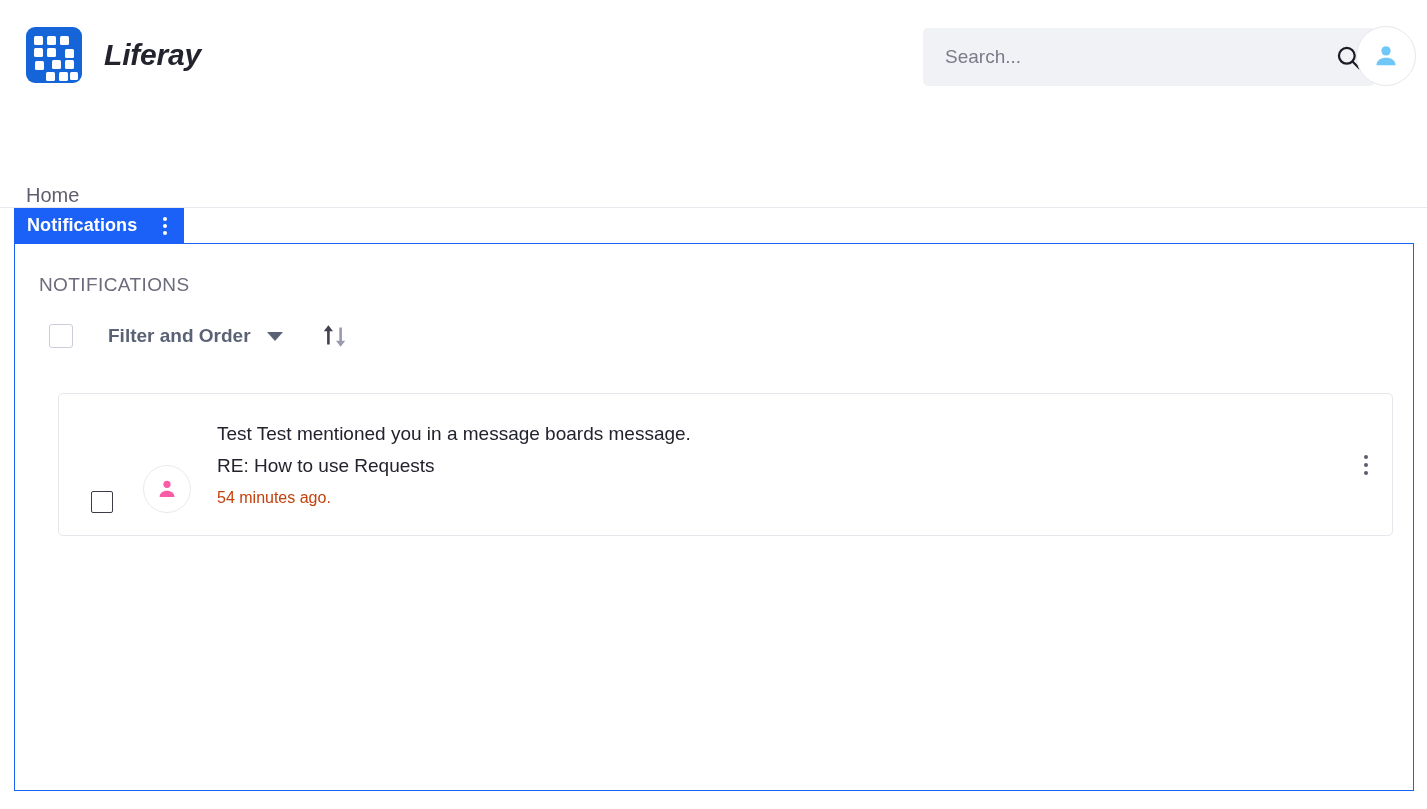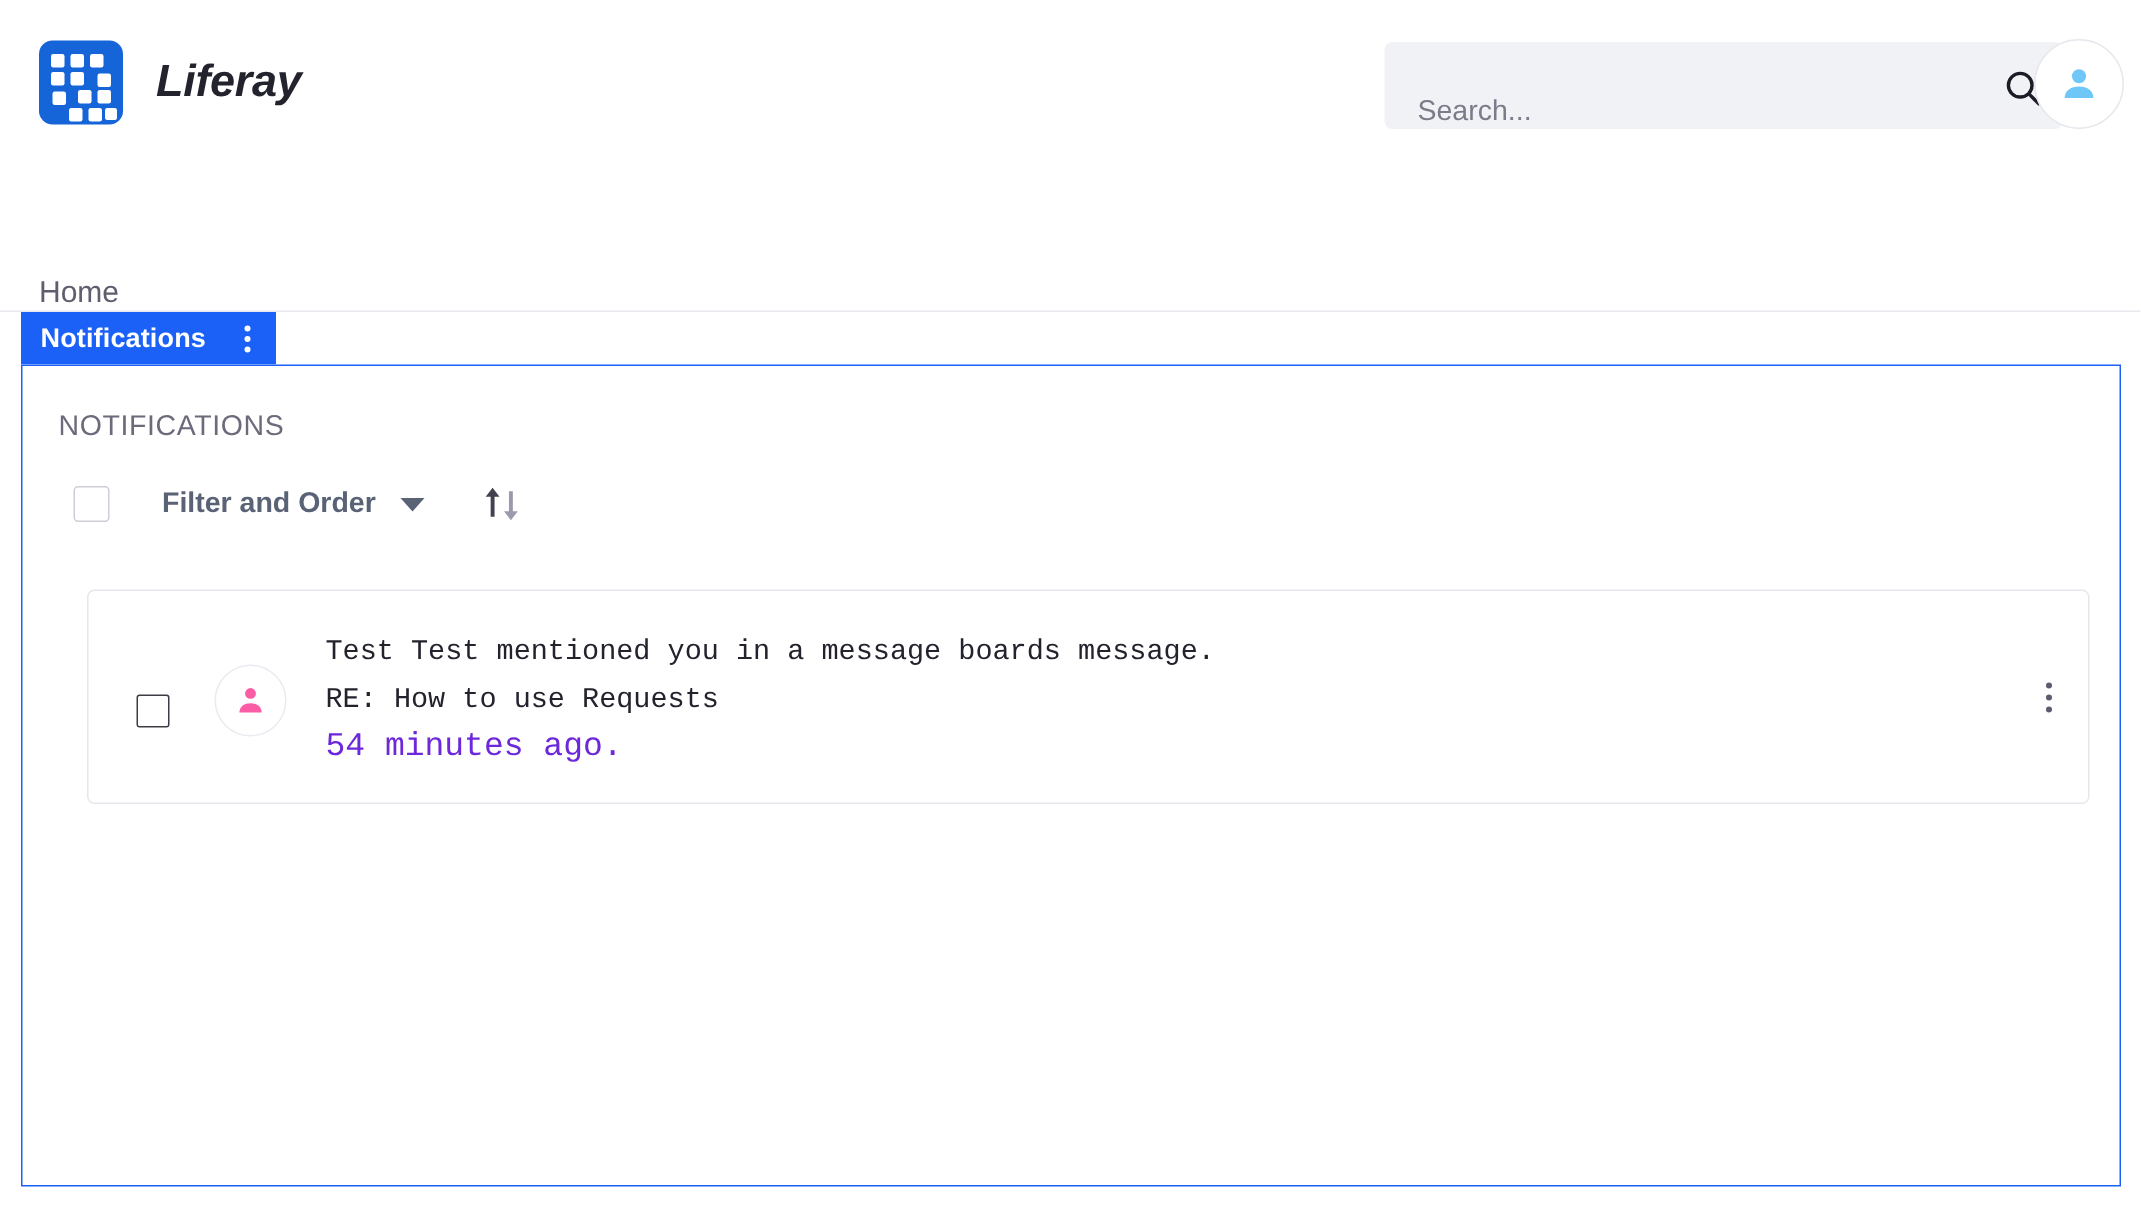--- a/index.html
+++ b/index.html
@@ -50,7 +50,7 @@
     background: #f1f2f5;
     border-radius: 5px;
     display: flex;
-    align-items: flex-end;
+    align-items: center;
   }
   .search-input {
     flex: 1;

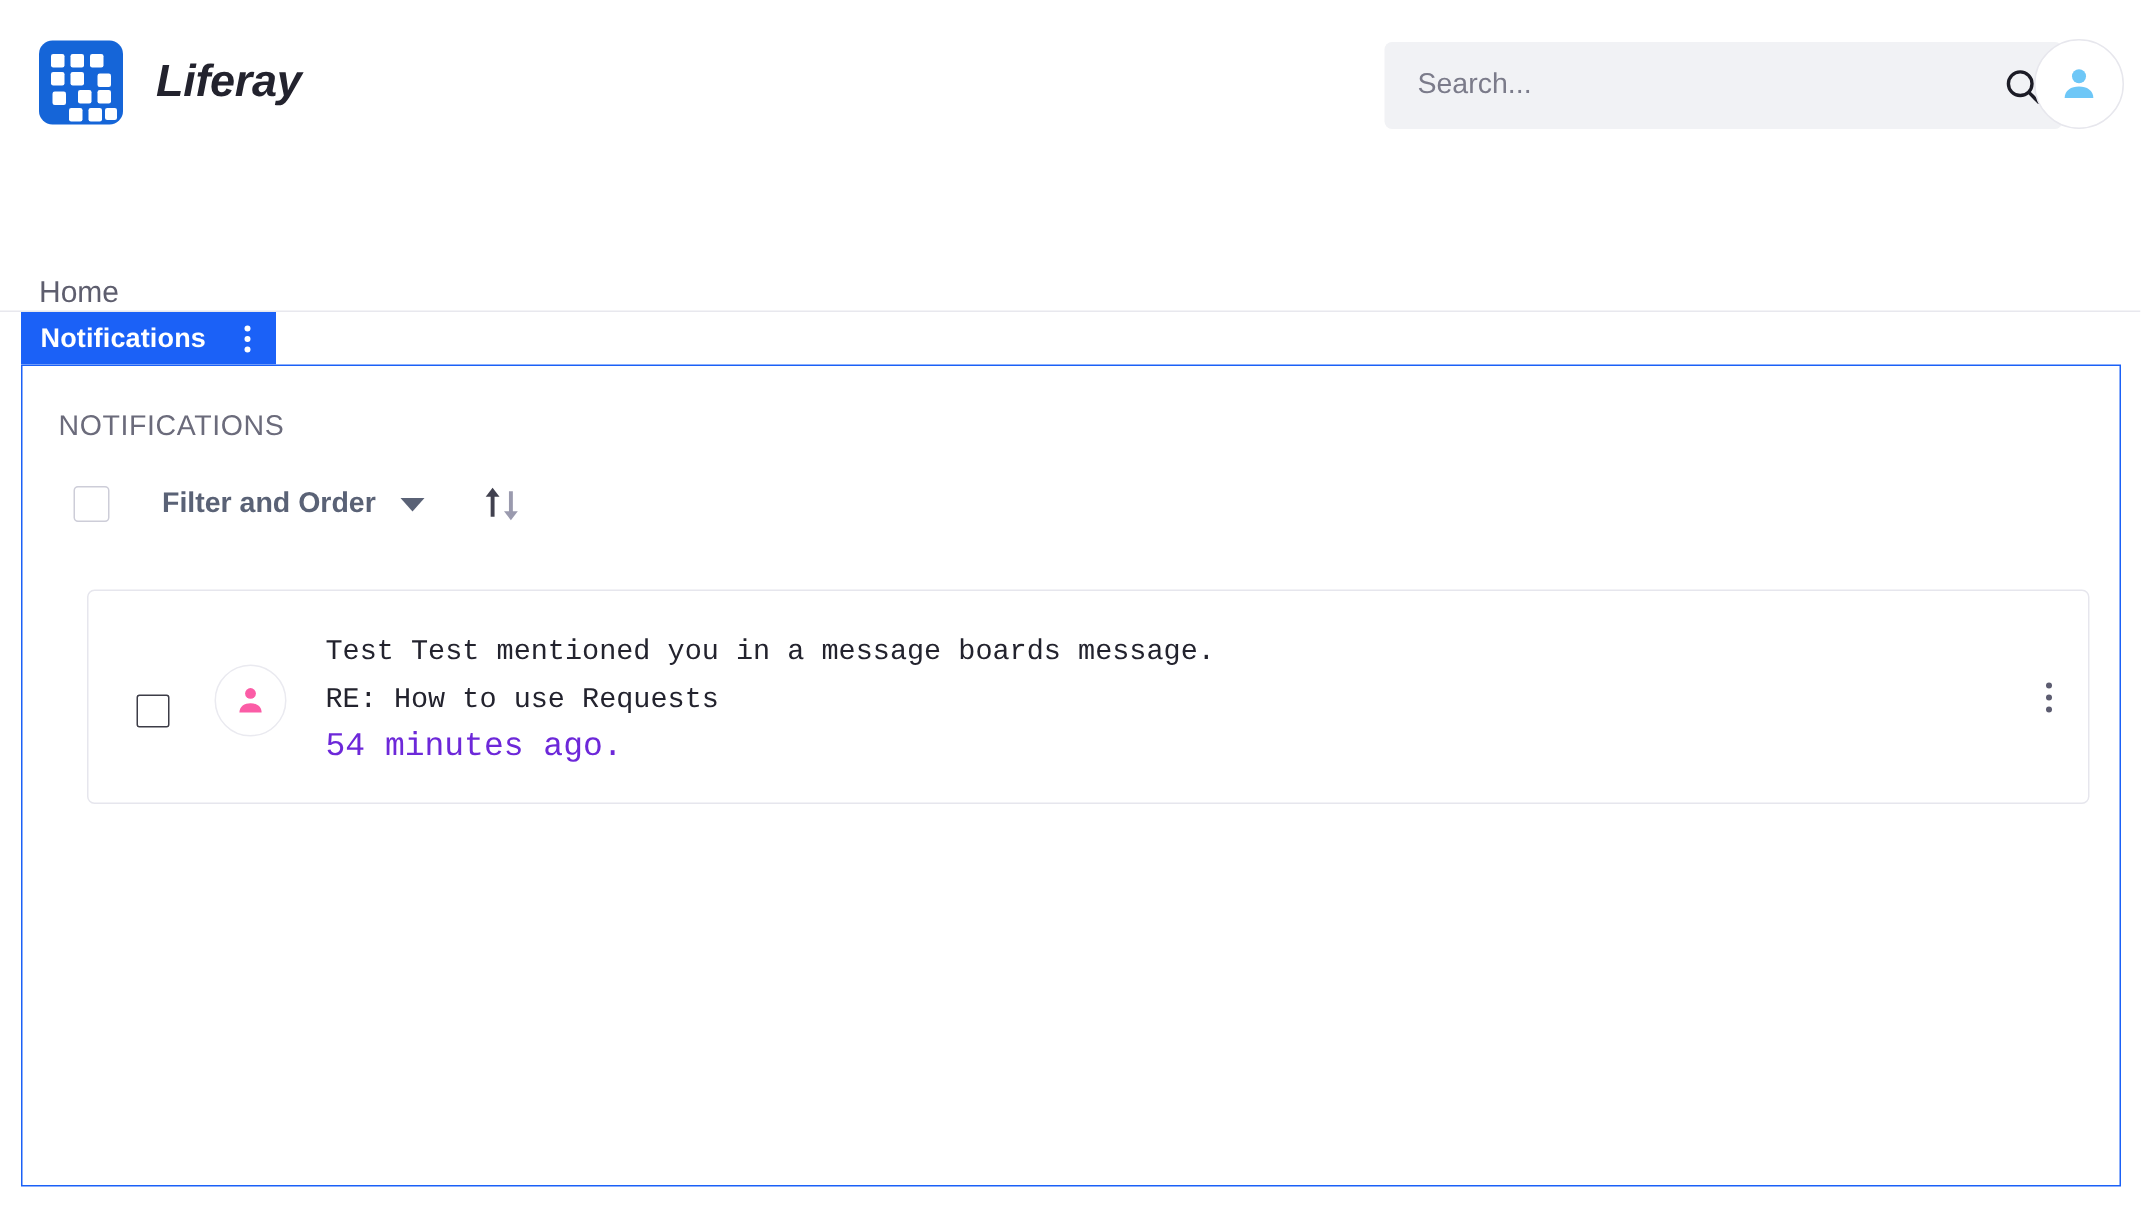--- a/index.html
+++ b/index.html
@@ -226,9 +226,8 @@
     border-radius: 5px;
     background: #ffffff;
     display: flex;
-    align-items: center;
+    align-items: flex-end;
     padding: 22px 18px 22px 32px;
-    font-family: Liberation Mono, monospace;
   }
   .card-cb {
     width: 22px; height: 22px;

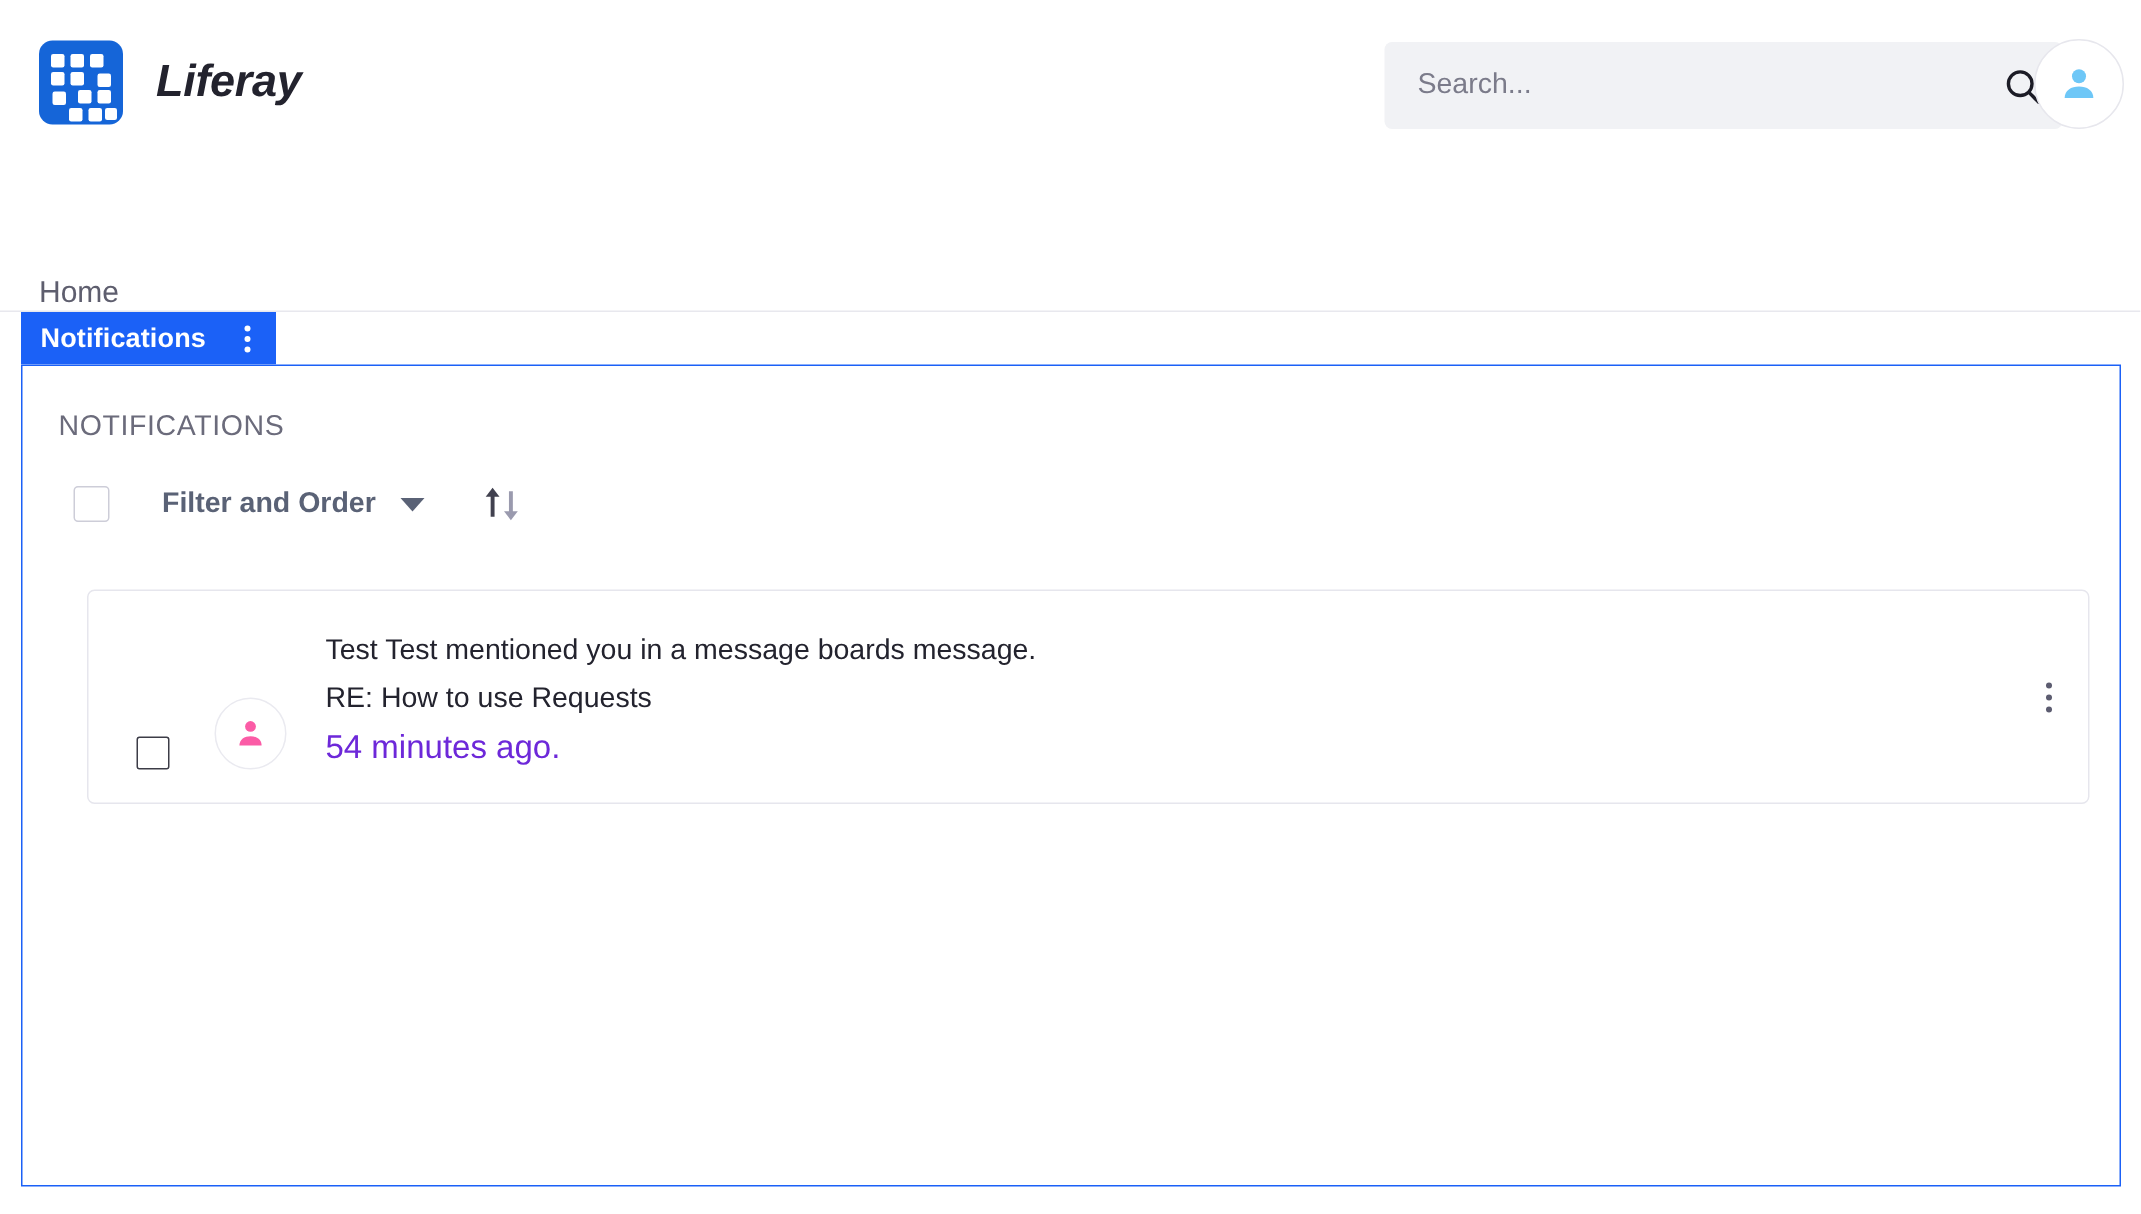--- a/index.html
+++ b/index.html
@@ -266,8 +266,8 @@
     line-height: 32px;
   }
   .card-line3 {
-    font-size: 22px;
-    color: #6d28d9;
+    font-size: 16px;
+    color: #c2410c;
     line-height: 31px;
   }
   .card-kebab {

